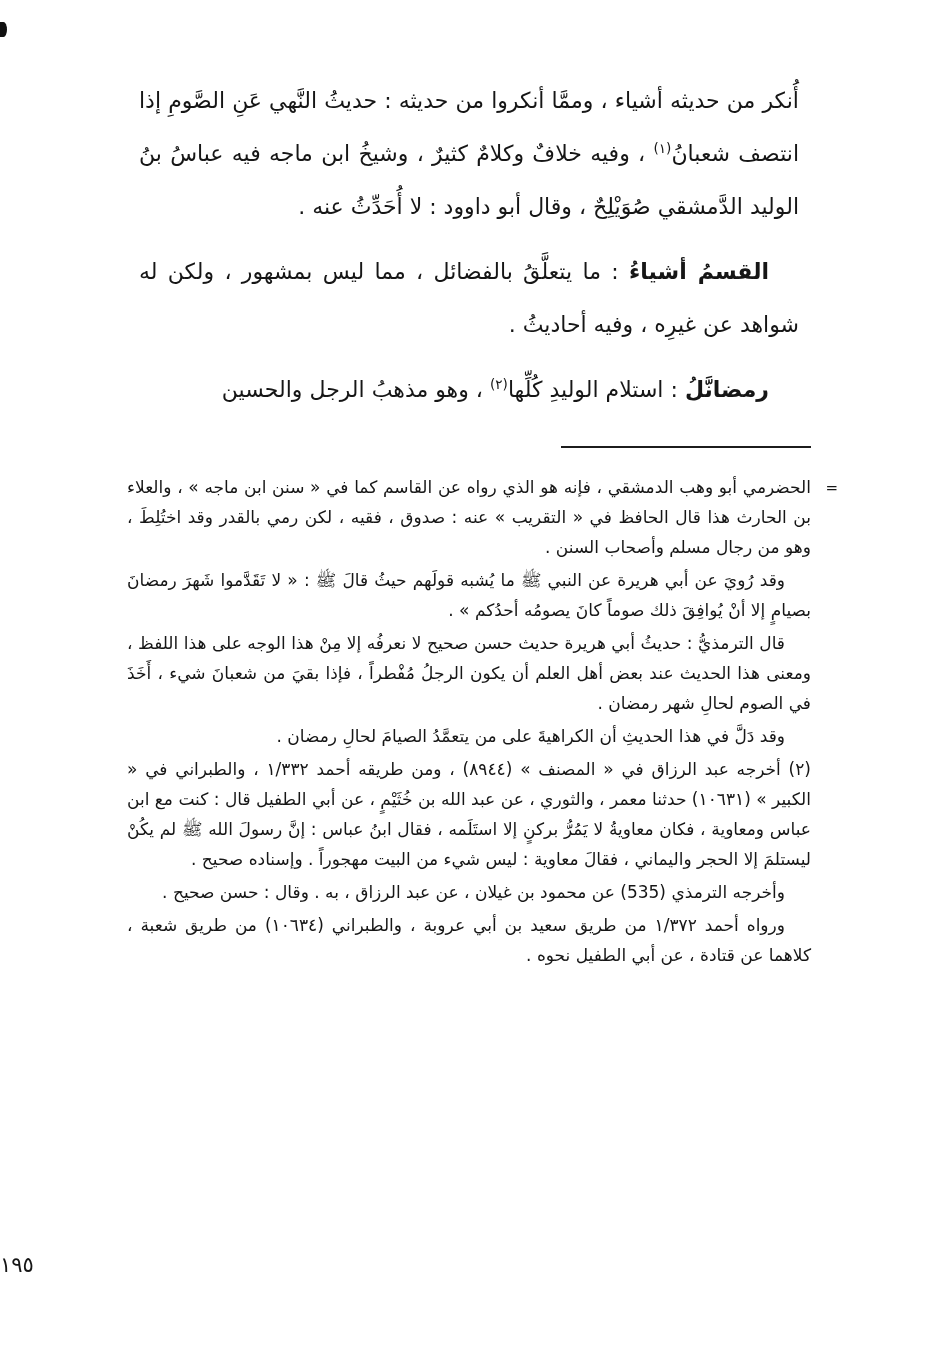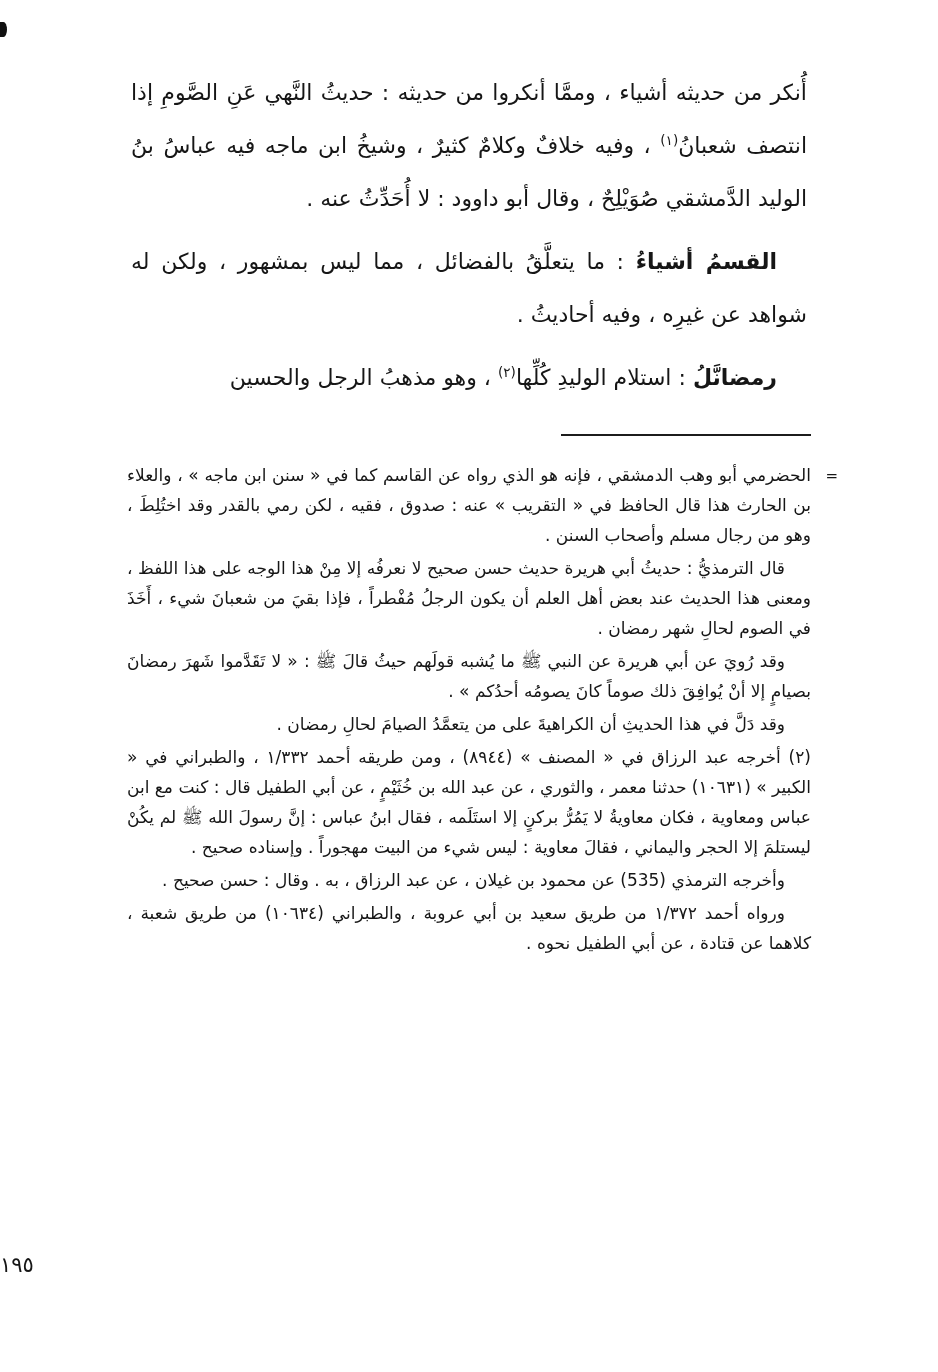--- a/index.html
+++ b/index.html
@@ -21,7 +21,7 @@
     width: 684px;
   }
   .main p {
-    margin: 4px;
+    margin: 12px;
     font-size: 22px;
     line-height: 53px;
     text-align: justify;

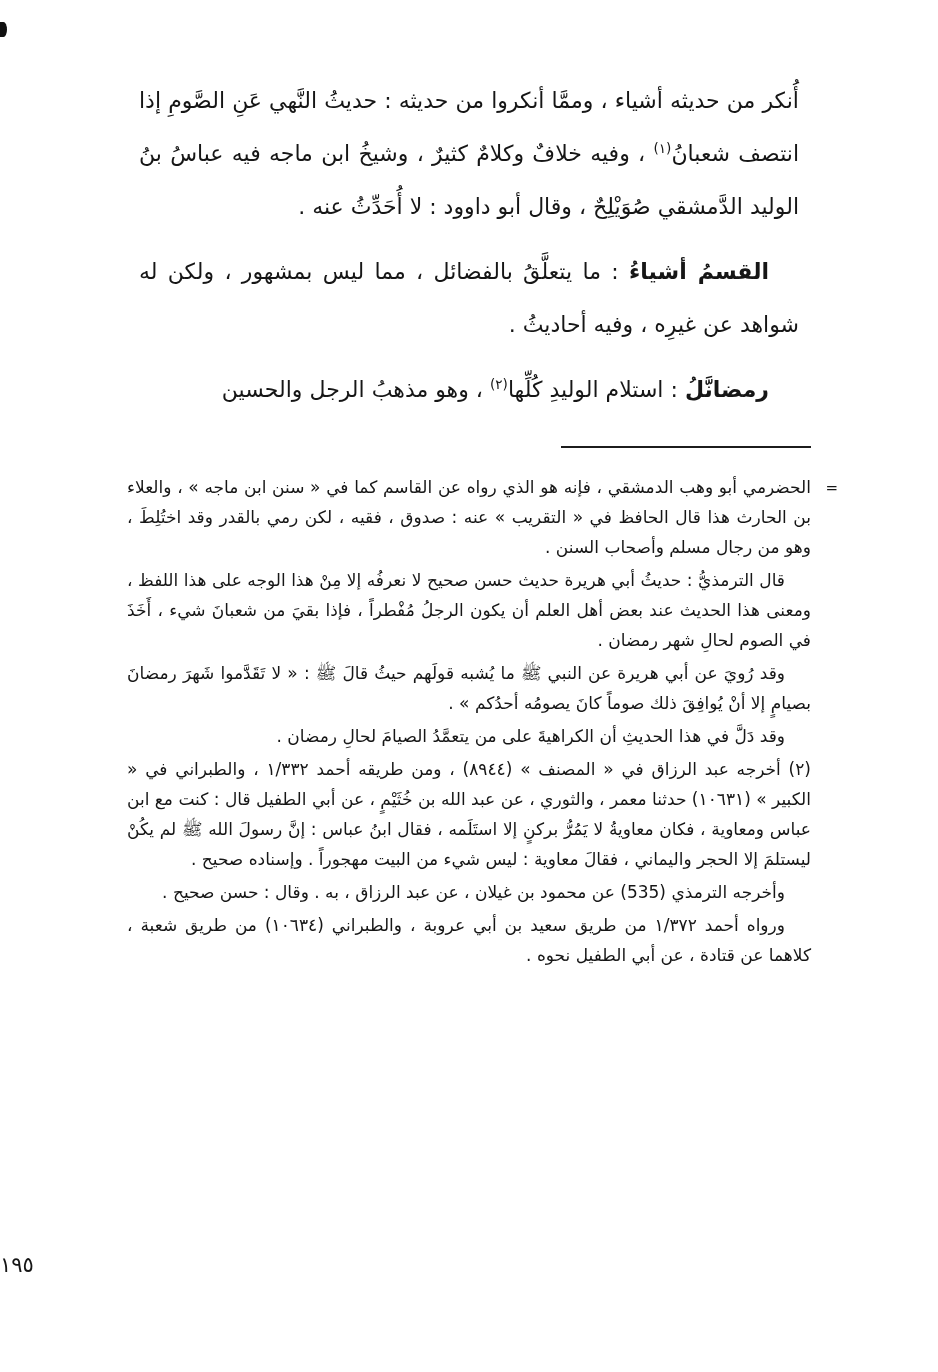--- a/index.html
+++ b/index.html
@@ -95,9 +95,9 @@
       <p class="fn-first"><span class="marker">=</span><span>الحضرمي أبو وهب الدمشقي ، فإنه هو الذي رواه عن القاسم كما في « سنن ابن ماجه » ، والعلاء بن الحارث هذا قال الحافظ في « التقريب » عنه : صدوق ، فقيه ، لكن رمي بالقدر وقد اختُلِطَ ، وهو من رجال مسلم وأصحاب السنن .</span></p>
 
 
+      <p class="fn-indent">وقد رُويَ عن أبي هريرة عن النبي ﷺ ما يُشبه قولَهم حيثُ قالَ ﷺ : « لا تَقَدَّموا شَهرَ رمضانَ بصيامٍ إلا أنْ يُوافِقَ ذلك صوماً كانَ يصومُه أحدُكم » .</p>
+
       <p class="fn-indent">قال الترمذيُّ : حديثُ أبي هريرة حديث حسن صحيح لا نعرفُه إلا مِنْ هذا الوجه على هذا اللفظ ، ومعنى هذا الحديث عند بعض أهل العلم أن يكون الرجلُ مُفْطراً ، فإذا بقيَ من شعبانَ شيء ، أَخَذَ في الصوم لحالِ شهر رمضان .</p>
-
-      <p class="fn-indent">وقد رُويَ عن أبي هريرة عن النبي ﷺ ما يُشبه قولَهم حيثُ قالَ ﷺ : « لا تَقَدَّموا شَهرَ رمضانَ بصيامٍ إلا أنْ يُوافِقَ ذلك صوماً كانَ يصومُه أحدُكم » .</p>
 
       <p class="fn-indent">وقد دَلَّ في هذا الحديثِ أن الكراهيةَ على من يتعمَّدُ الصيامَ لحالِ رمضان .</p>
 

